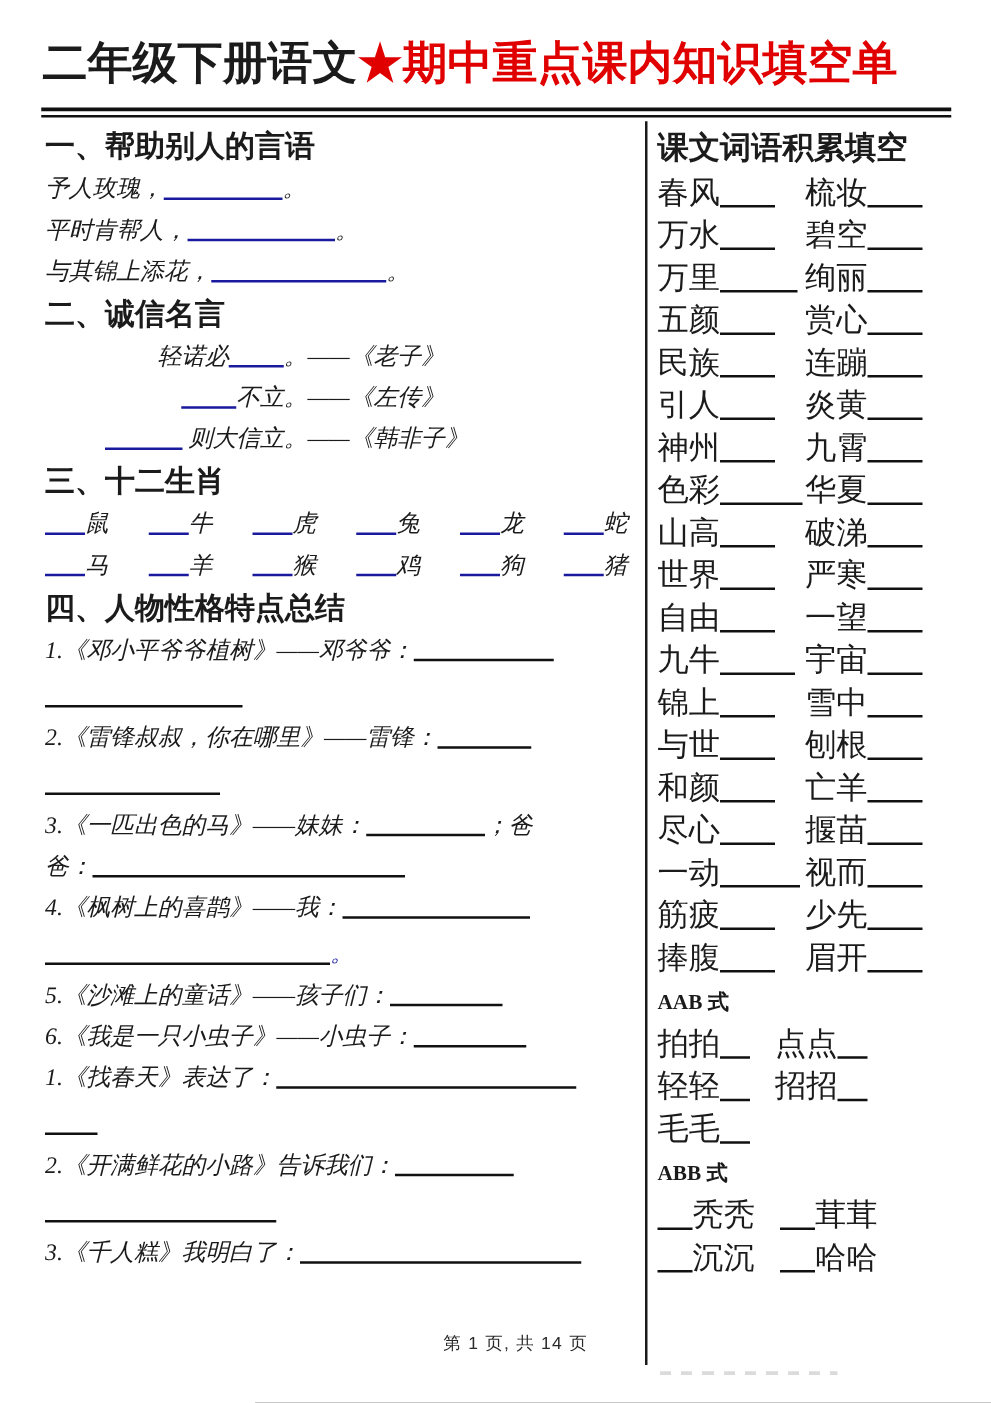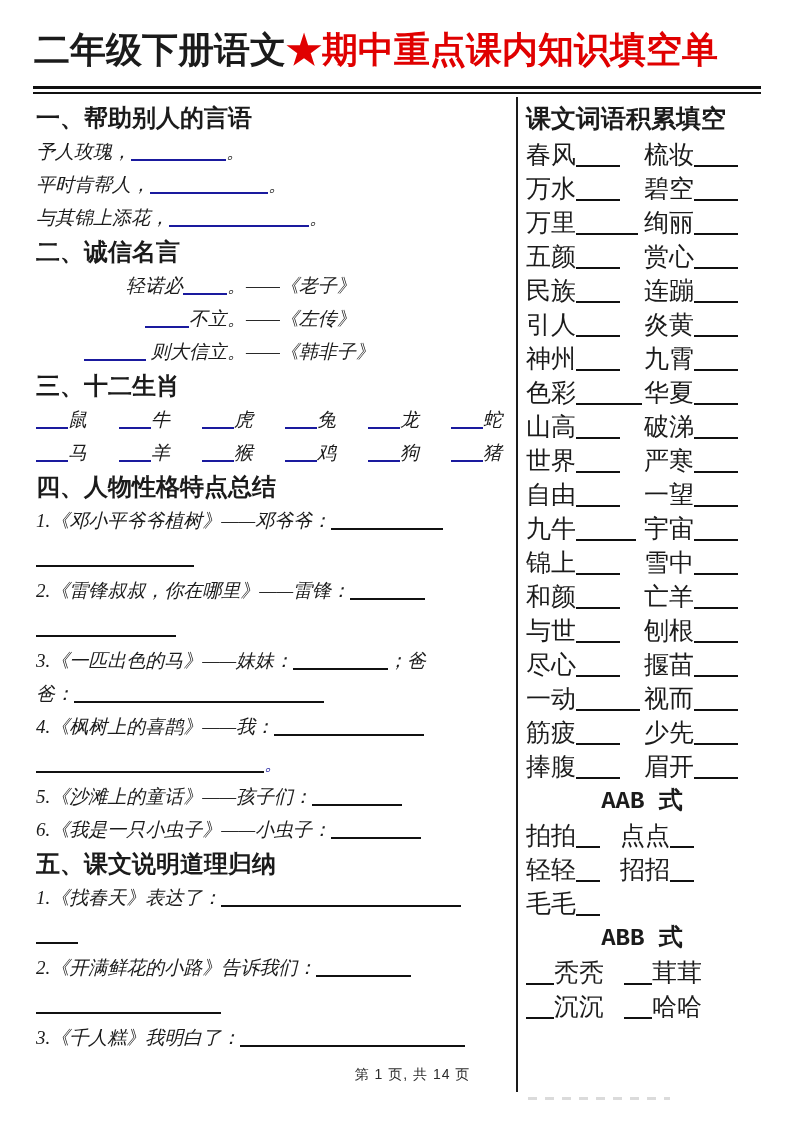--- a/index.html
+++ b/index.html
@@ -184,14 +184,14 @@
           <span class="rcell"><span>雪中</span><span class="blank black" style="width: 44px;"></span></span>
         </div>
         <div class="rrow">
+          <span class="rcell"><span>与世</span><span class="blank black" style="width: 44px;"></span></span>
+          <span class="rcell"><span>刨根</span><span class="blank black" style="width: 44px;"></span></span>
+        </div>
+        <div class="rrow">
           <span class="rcell"><span>和颜</span><span class="blank black" style="width: 44px;"></span></span>
           <span class="rcell"><span>亡羊</span><span class="blank black" style="width: 44px;"></span></span>
         </div>
         <div class="rrow">
-          <span class="rcell"><span>与世</span><span class="blank black" style="width: 44px;"></span></span>
-          <span class="rcell"><span>刨根</span><span class="blank black" style="width: 44px;"></span></span>
-        </div>
-        <div class="rrow">
           <span class="rcell"><span>尽心</span><span class="blank black" style="width: 44px;"></span></span>
           <span class="rcell"><span>揠苗</span><span class="blank black" style="width: 44px;"></span></span>
         </div>

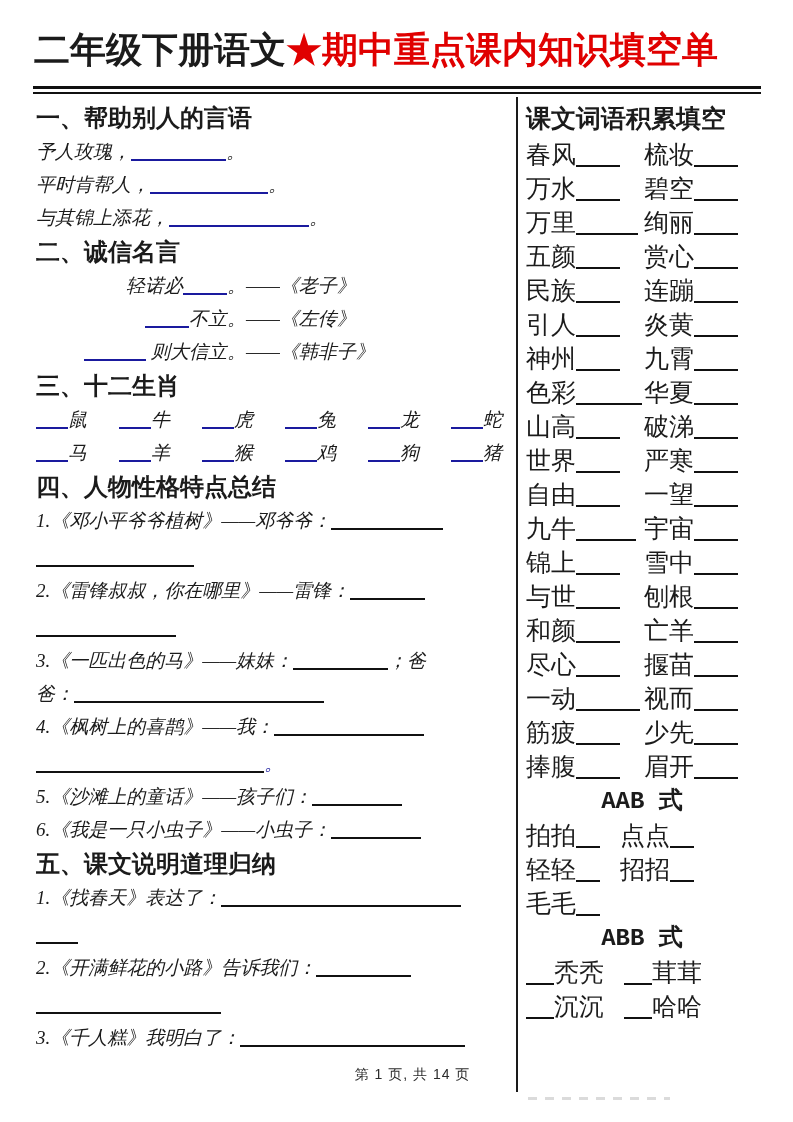--- a/index.html
+++ b/index.html
@@ -43,8 +43,8 @@
     font-family:"Liberation Sans","DejaVu Sans",sans-serif;white-space:nowrap;
   }
   .rsub{
-    height:35px;line-height:35px;font-size:24px;font-weight:700;
-    font-family:Liberation Mono, monospace;white-space:nowrap;text-align:center;
+    height:35px;line-height:35px;font-size:17px;font-weight:700;
+    font-family:Liberation Serif, serif;white-space:nowrap;
   }
   .rrow{height:34px;line-height:34px;font-size:25px;display:flex;white-space:nowrap;}
   .rcell{display:inline-block;width:118px;}

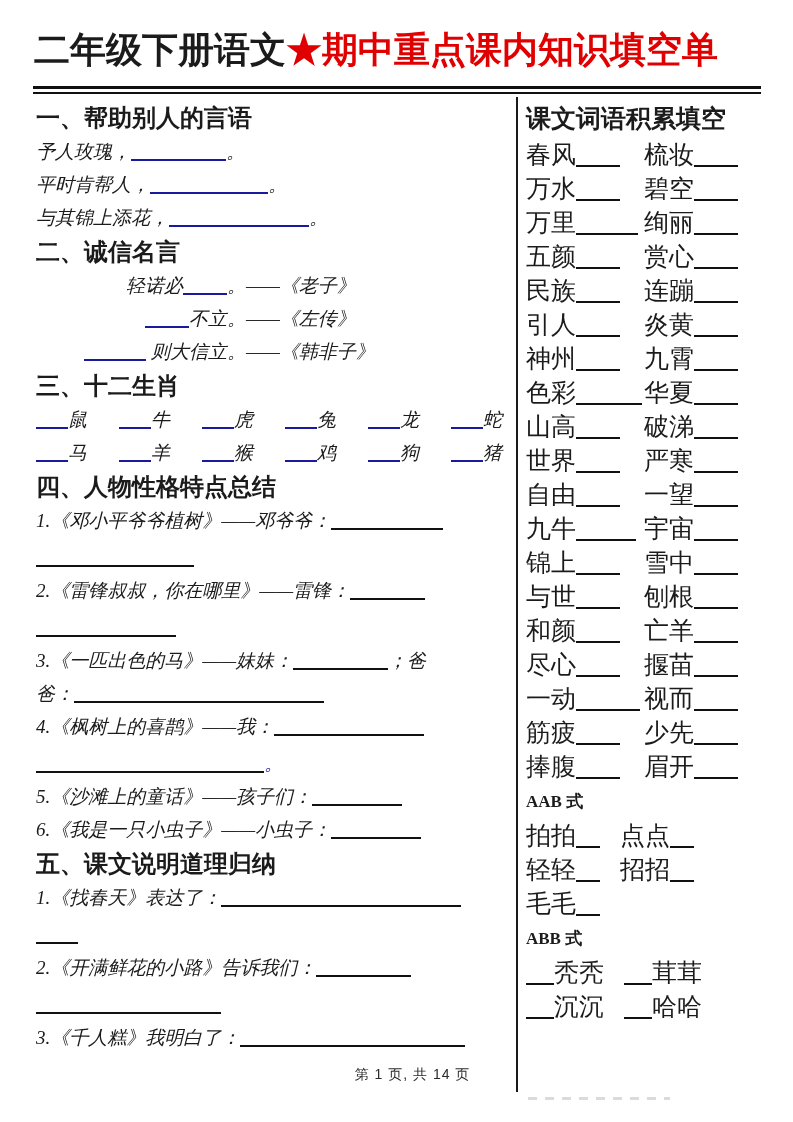--- a/index.html
+++ b/index.html
@@ -120,7 +120,6 @@
       <div class="line cont"><span class="blank black" style="width: 228px;"></span><span class="blue-text">。</span></div>
       <div class="line"><span>5.《沙滩上的童话》——孩子们：</span><span class="blank black" style="width: 90px;"></span></div>
       <div class="line"><span>6.《我是一只小虫子》——小虫子：</span><span class="blank black" style="width: 90px;"></span></div>
-      <div class="heading">五、课文说明道理归纳</div>
       <div class="line"><span>1.《找春天》表达了：</span><span class="blank black" style="width: 240px;"></span></div>
       <div class="line cont"><span class="blank black" style="width: 42px;"></span></div>
       <div class="line"><span>2.《开满鲜花的小路》告诉我们：</span><span class="blank black" style="width: 95px;"></span></div>

